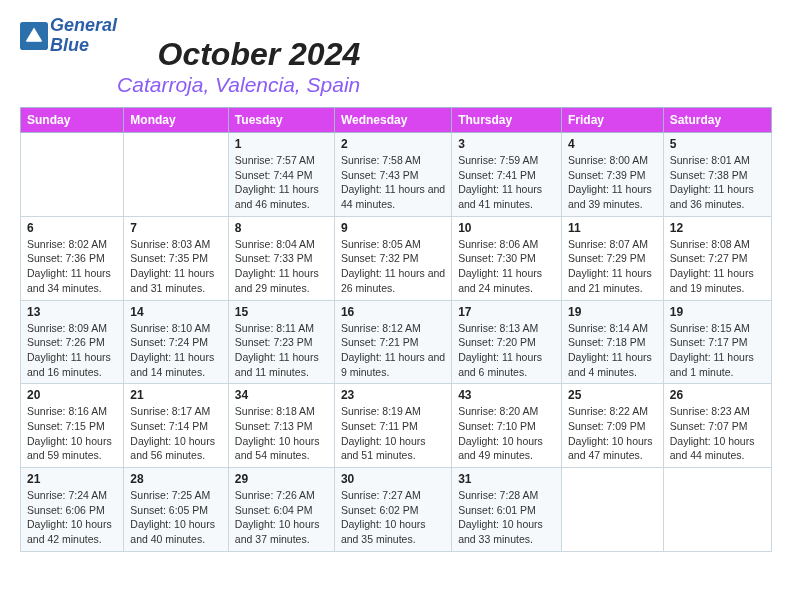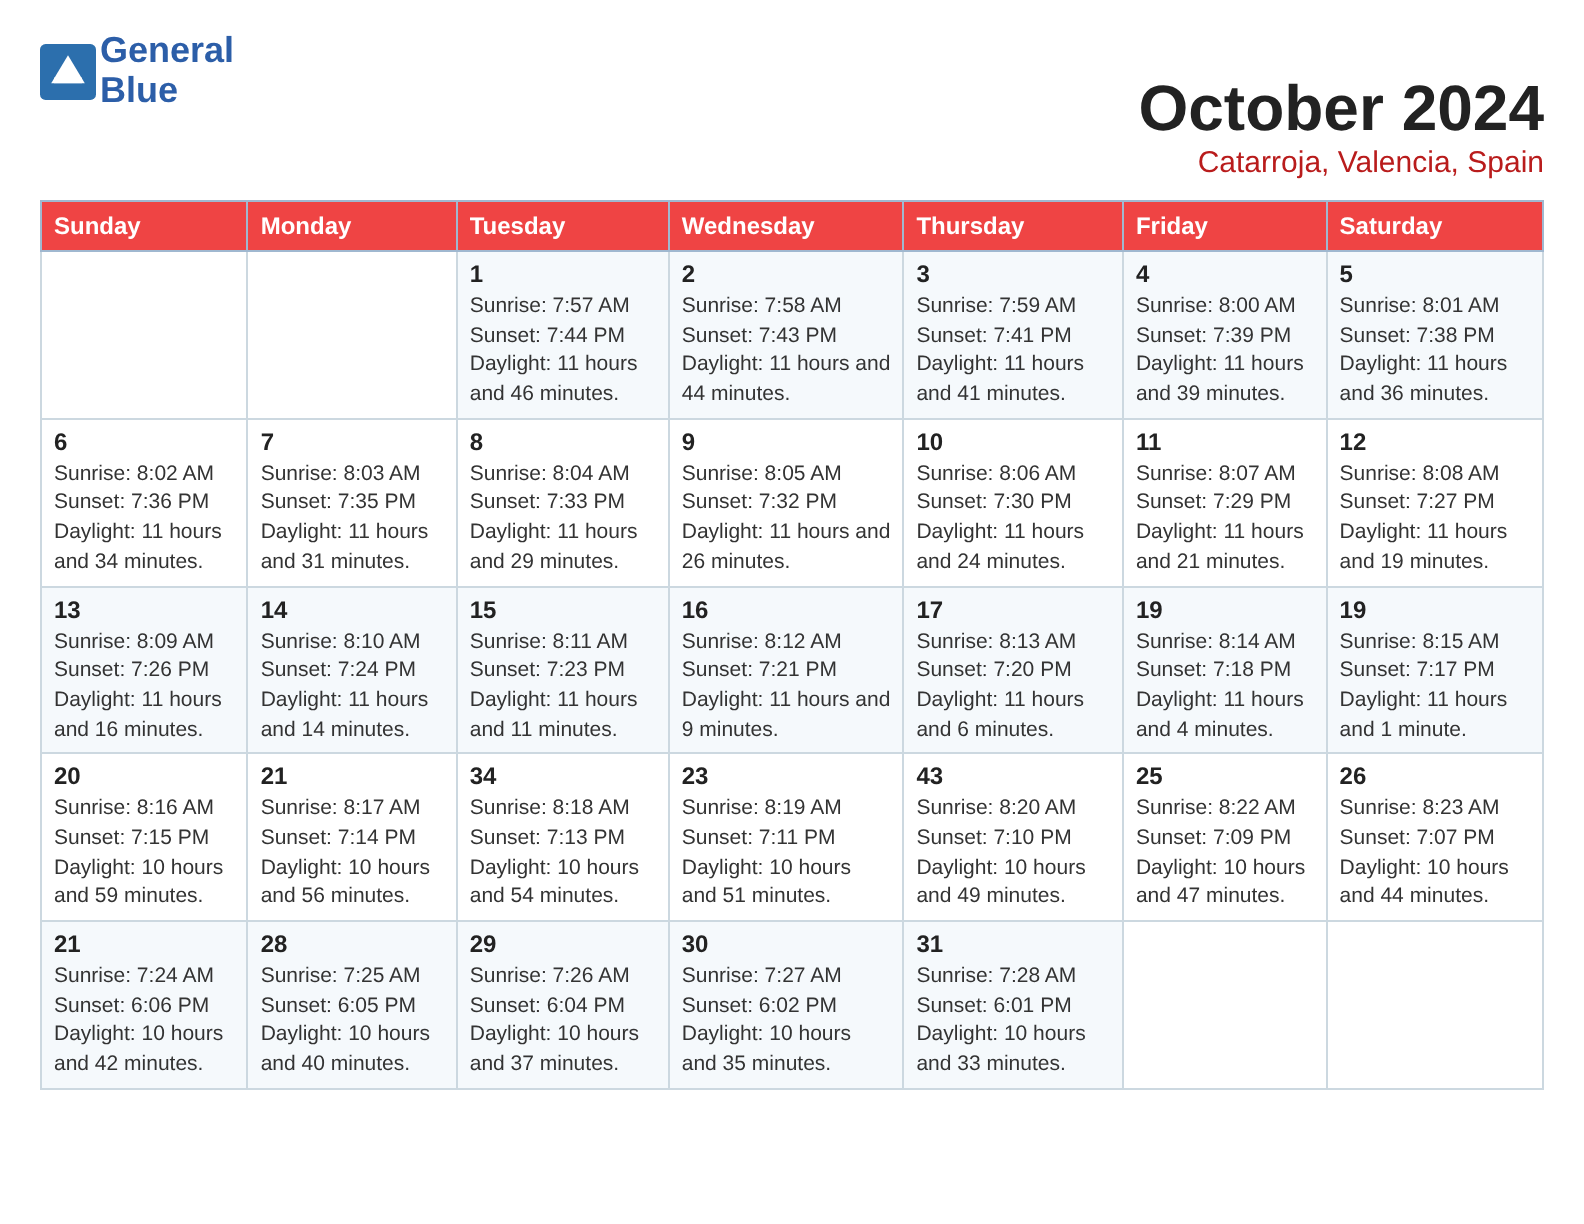--- a/index.html
+++ b/index.html
@@ -15,9 +15,10 @@
     }
     .header {
       display: flex;
-      justify-content: space-between;
+      justify-content: flex-start;
       align-items: flex-start;
       margin-bottom: 10px;
+      font-style: italic;
     }
     .logo {
       display: flex;

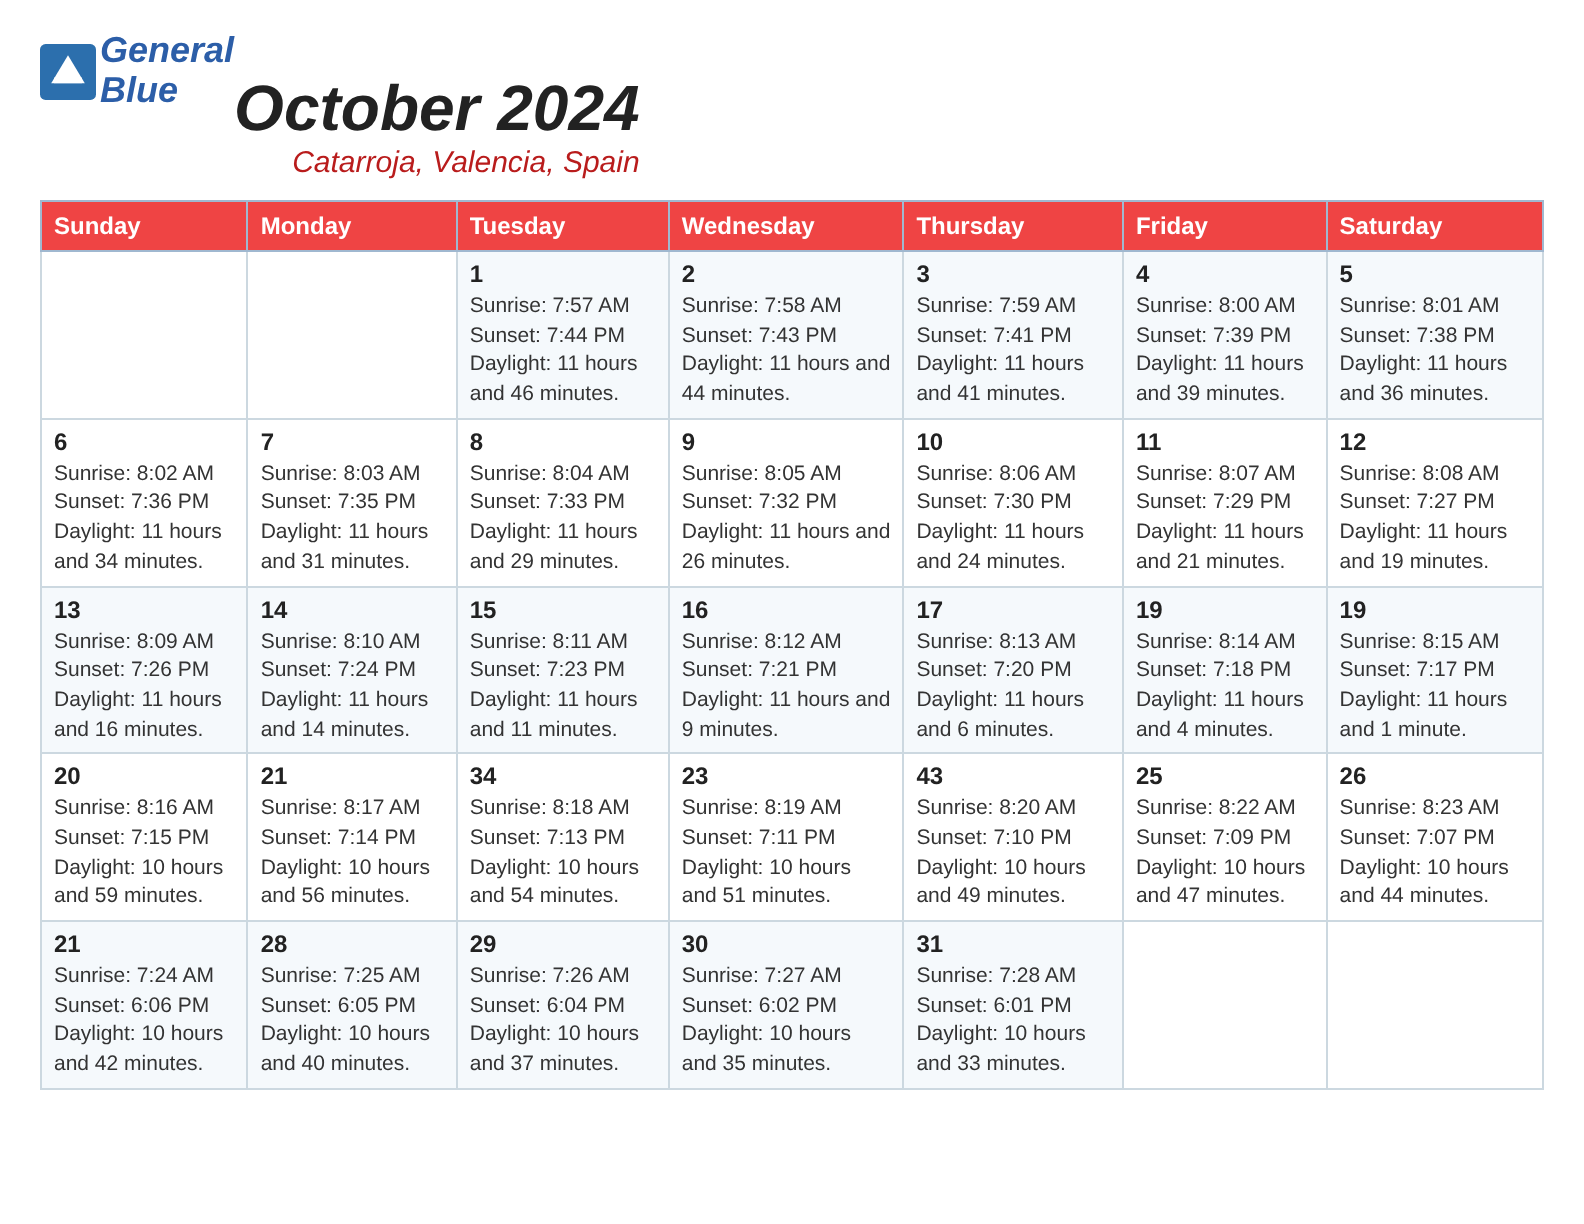--- a/index.html
+++ b/index.html
@@ -45,8 +45,8 @@
       color: #222;
     }
     .location-title {
-      font-size: 15px;
-      color: #b91c1c;
+      font-size: 21px;
+      color: #8b5cf6;
     }
     table {
       width: 100%;

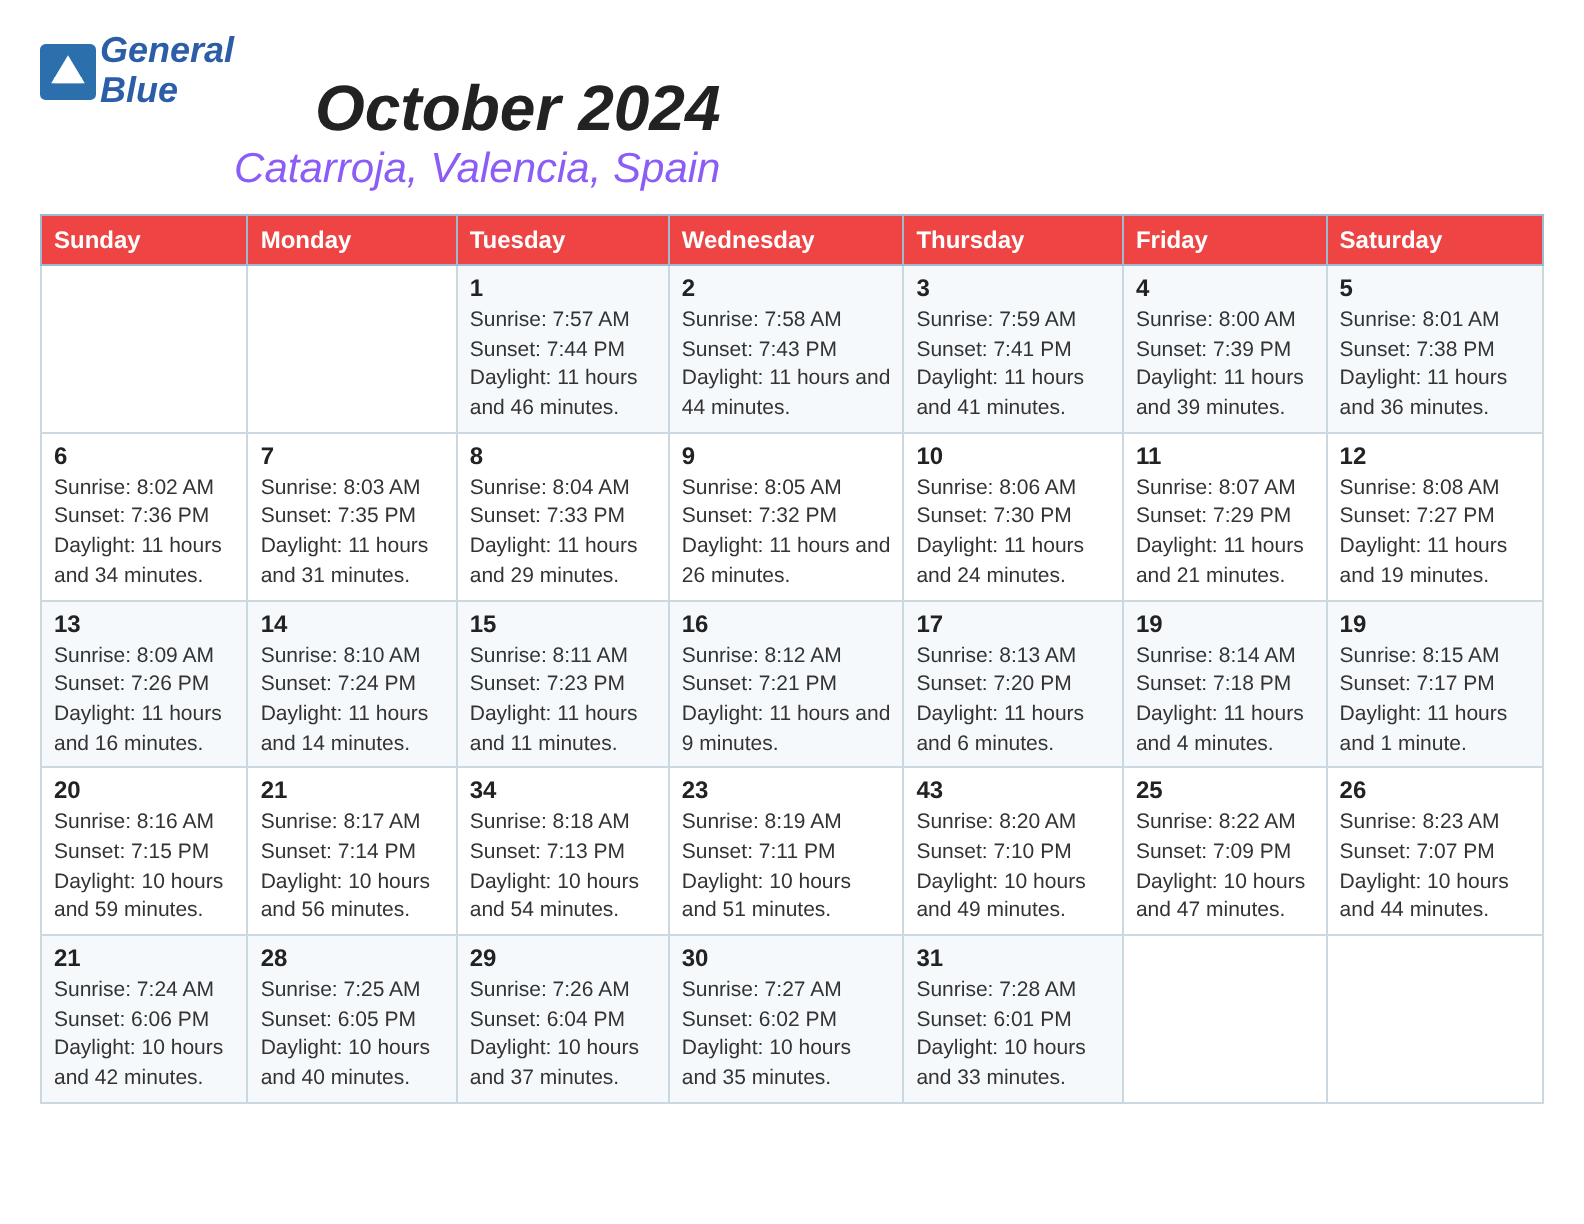--- a/index.html
+++ b/index.html
@@ -54,7 +54,7 @@
       font-size: 11px;
     }
     thead tr th {
-      background-color: #ef4444;
+      background-color: #d946ef;
       color: #fff;
       text-align: left;
       padding: 5px 6px;

